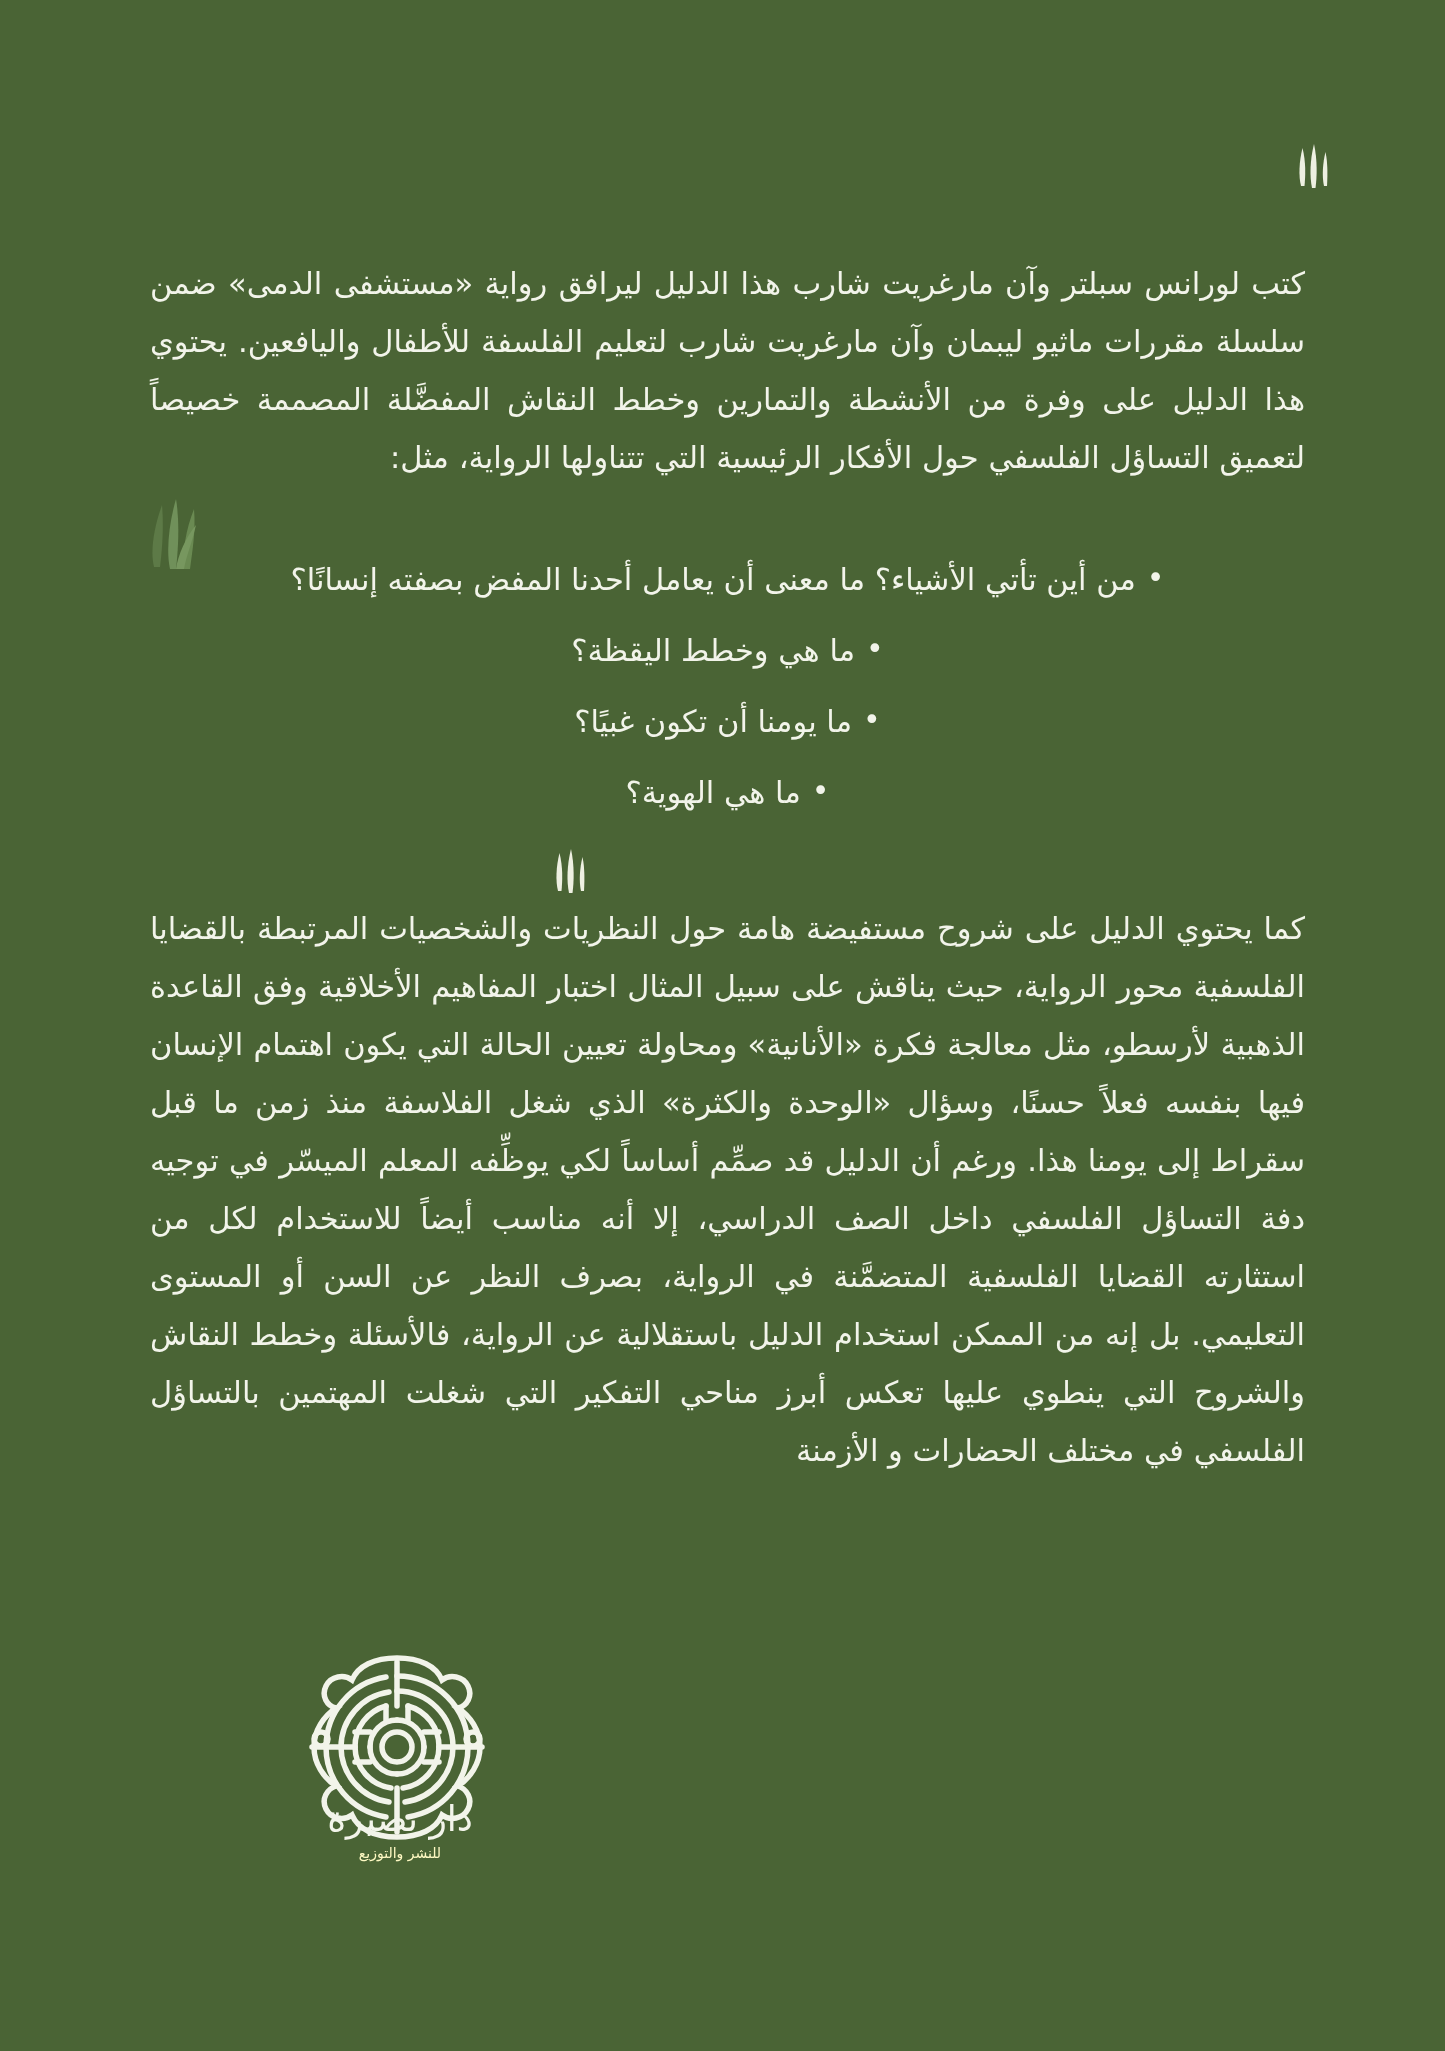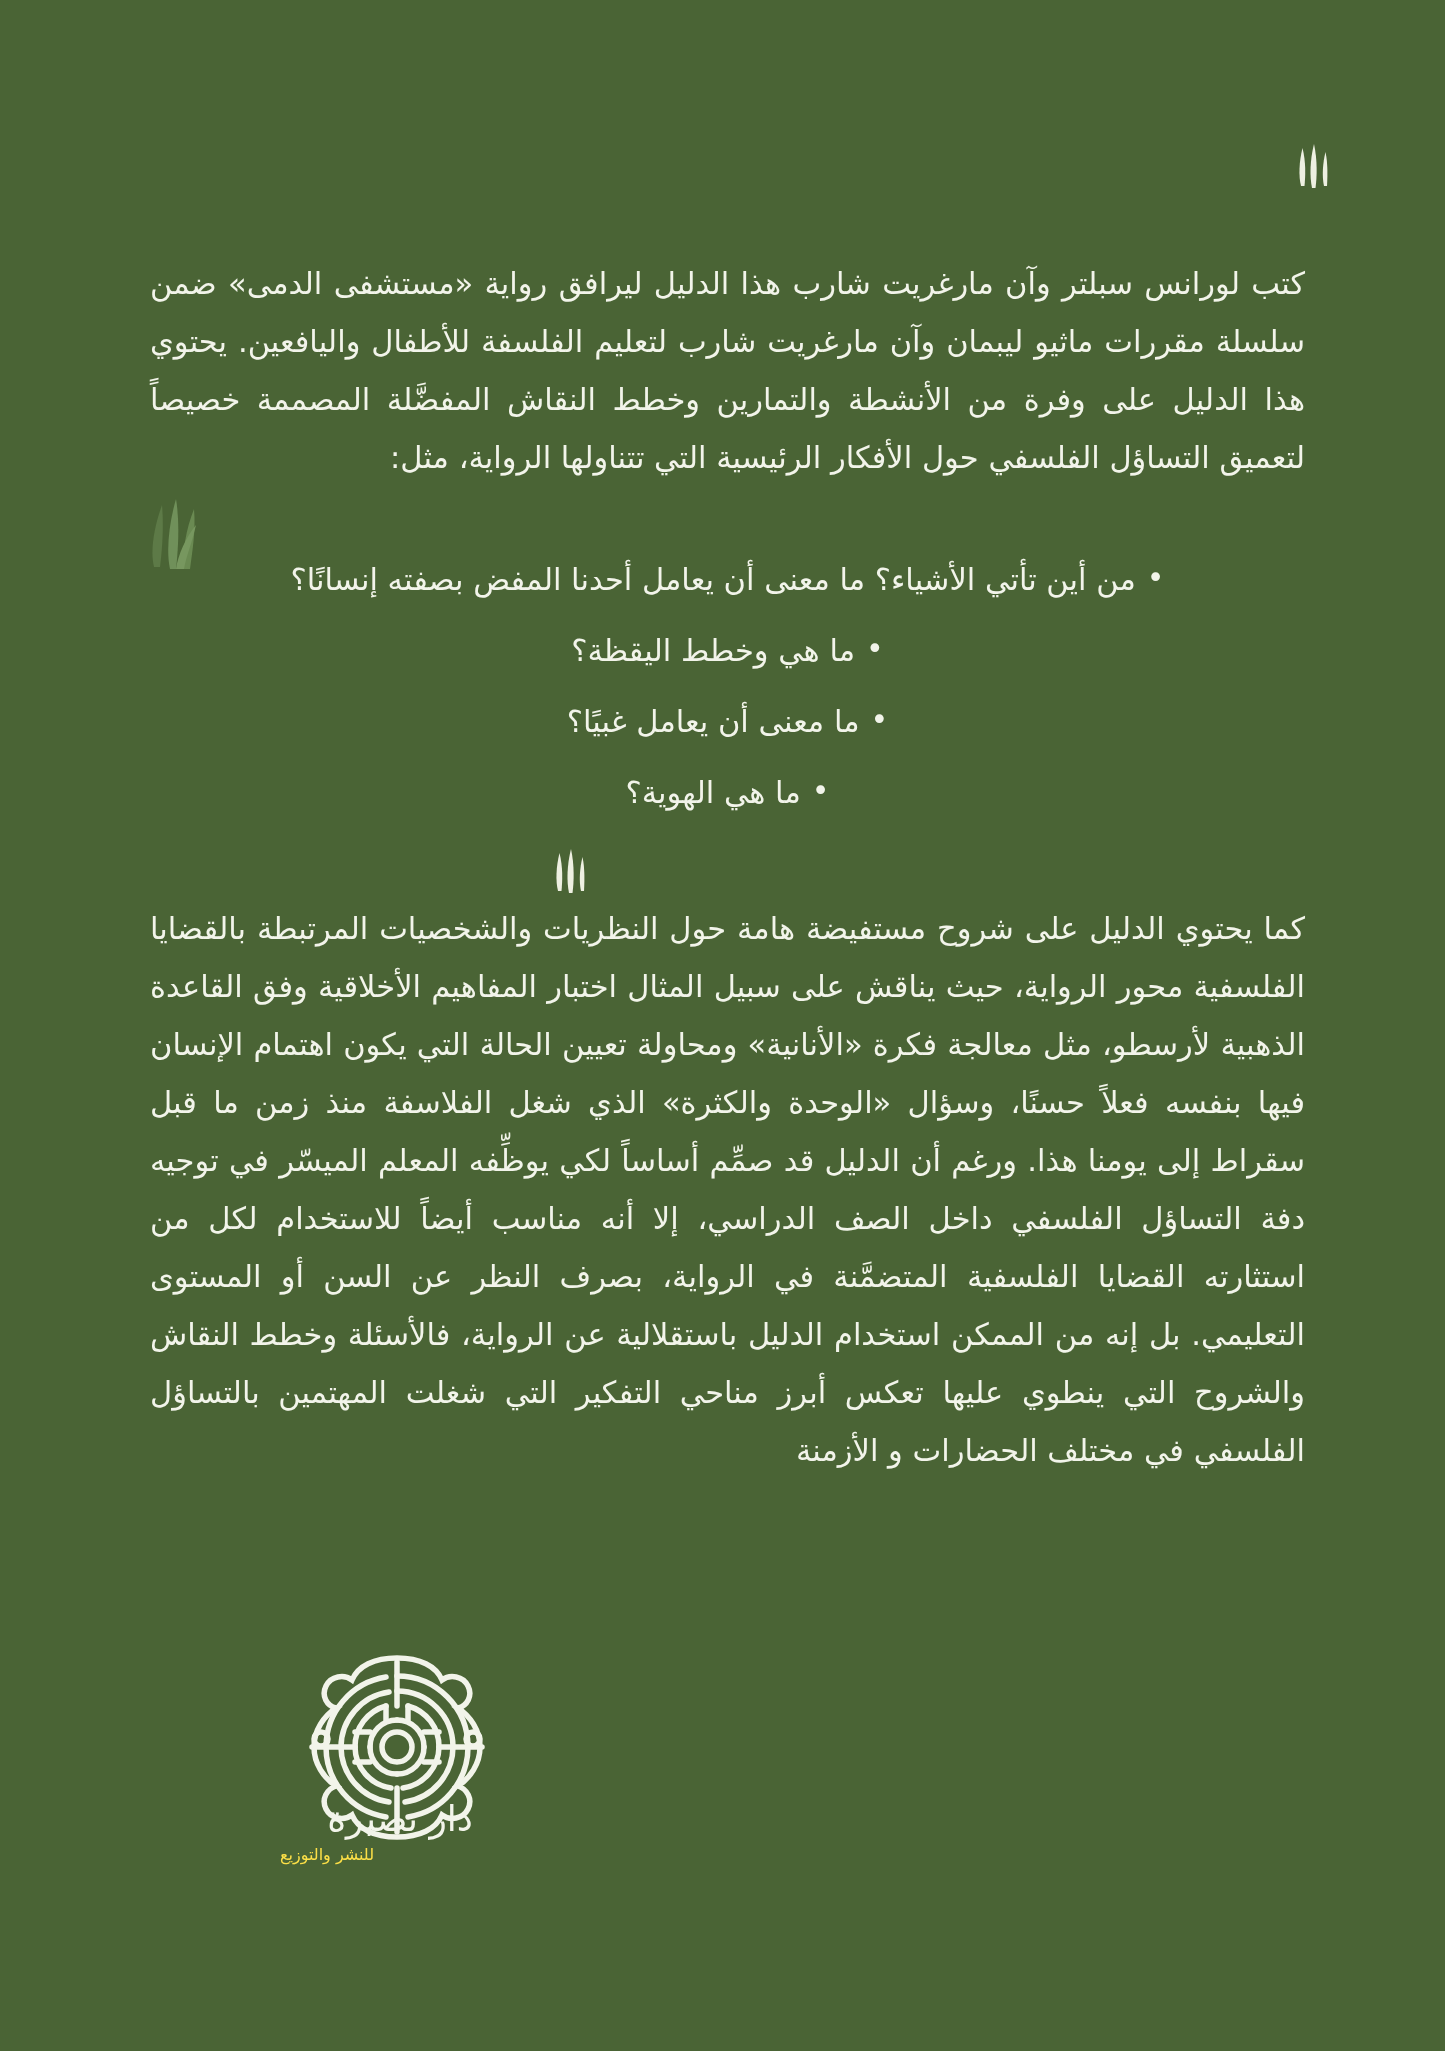--- a/index.html
+++ b/index.html
@@ -161,7 +161,7 @@
         <span class="dot">•</span><span>ما هي وخطط اليقظة؟</span>
       </li>
       <li>
-        <span class="dot">•</span><span>ما معنى أن يعامل غبيًا؟</span>
+        <span class="dot">•</span><span>ما يومنا أن تكون غبيًا؟</span>
       </li>
       <li>
         <span class="dot">•</span><span>ما هي الهوية؟</span>

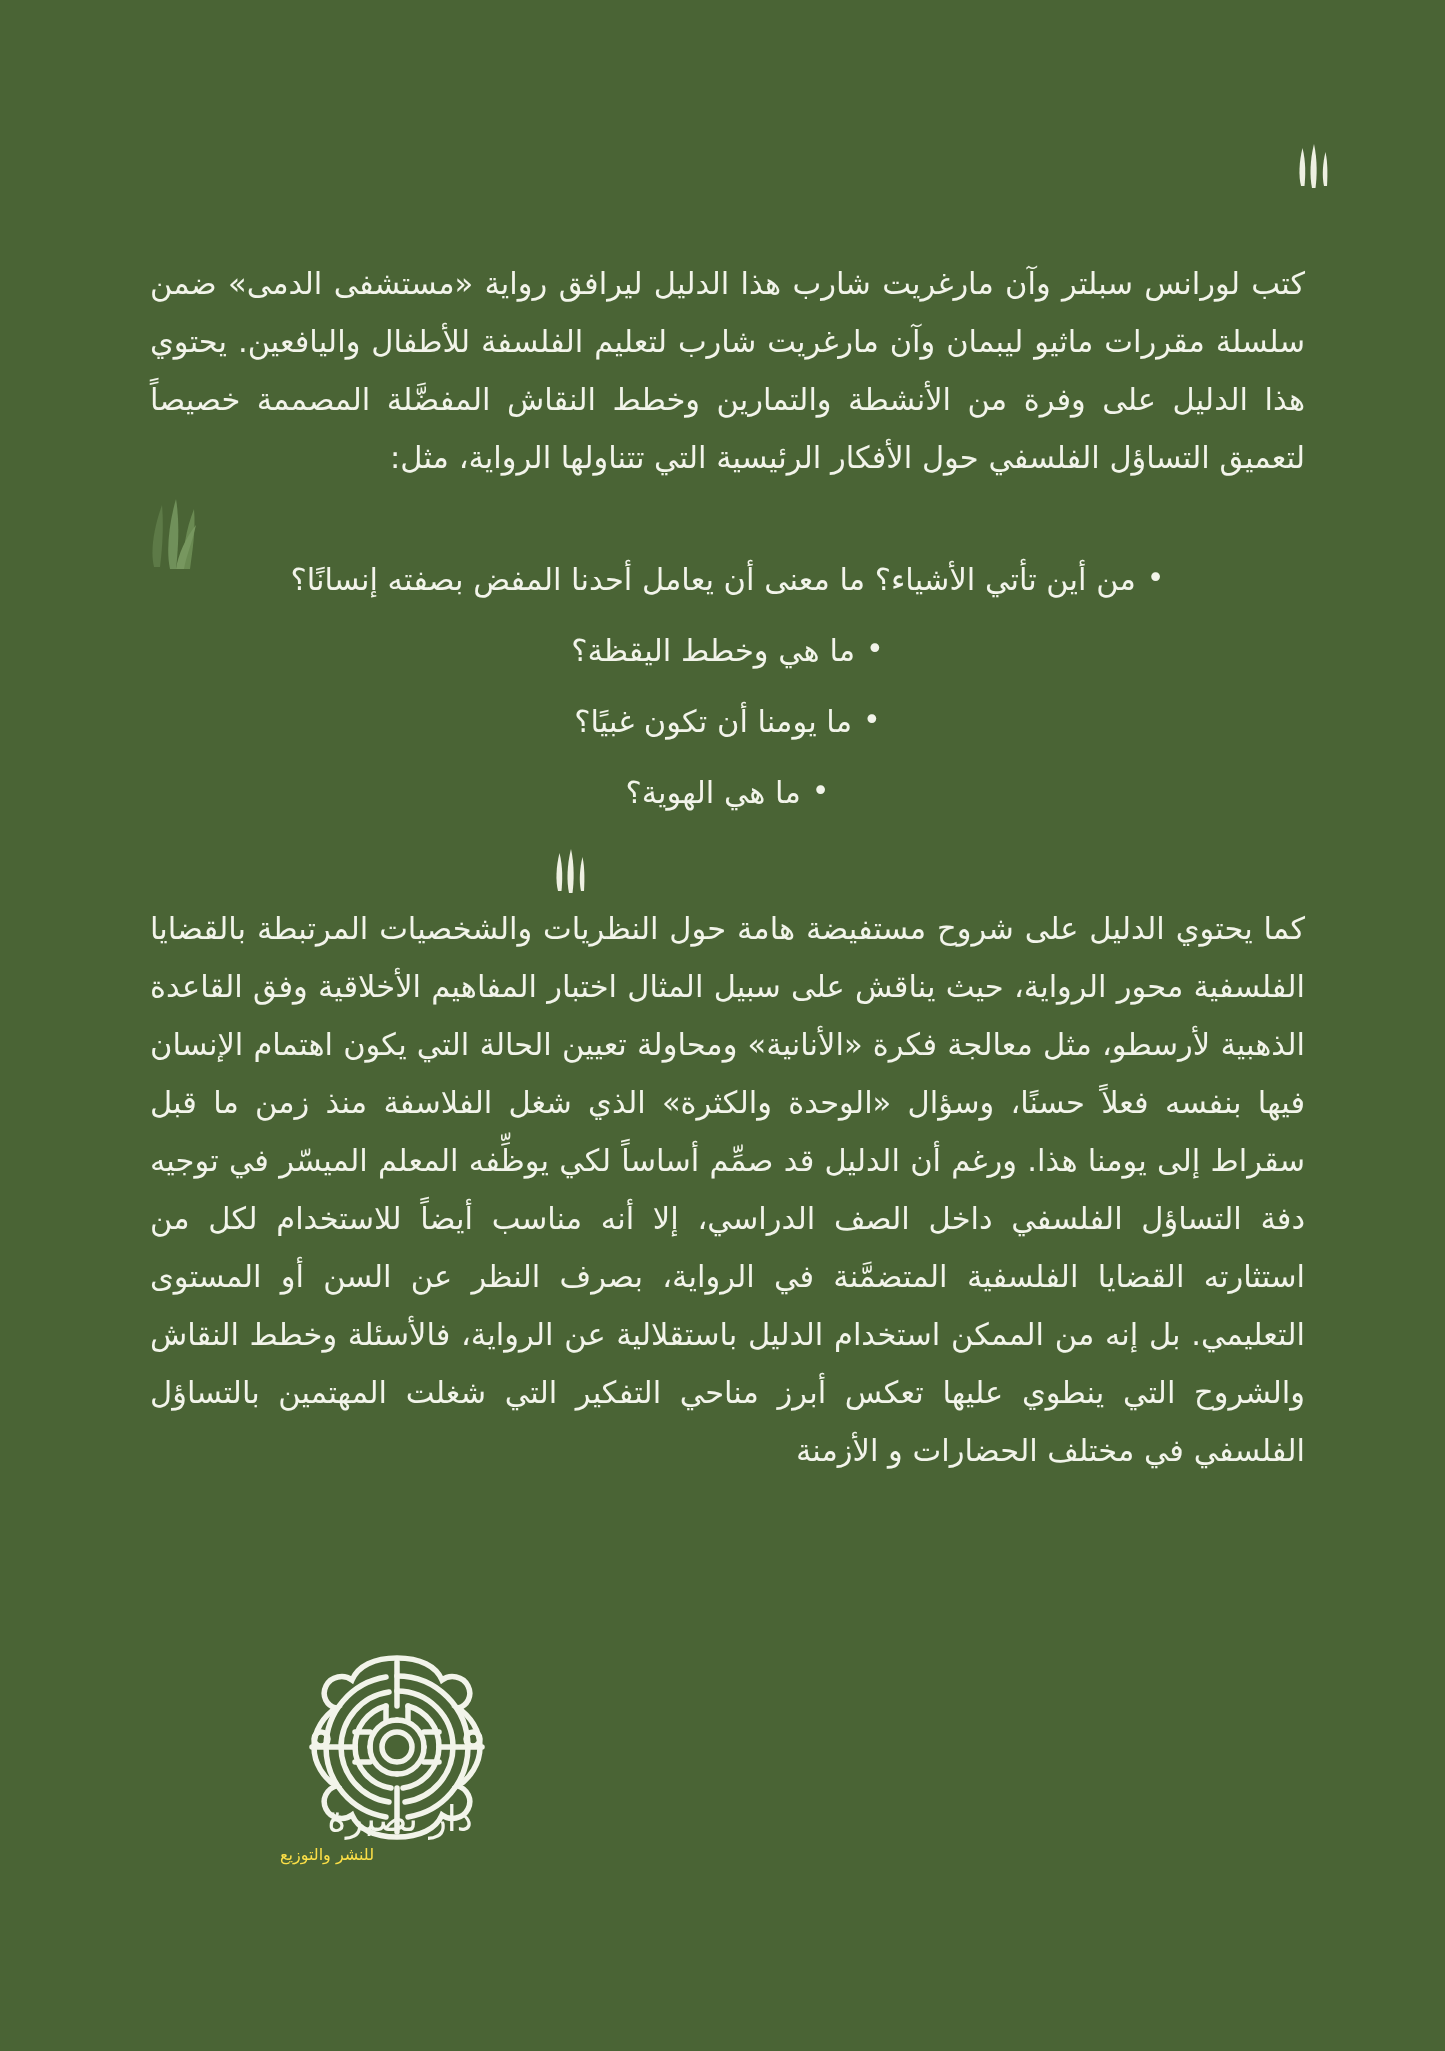--- a/index.html
+++ b/index.html
@@ -112,9 +112,9 @@
     left: 160px;
     top: 1845px;
     width: 240px;
-    text-align: left;
-    color: #fde047;
-    font-size: 16px;
+    text-align: center;
+    color: #fef9c3;
+    font-size: 14px;
     direction: rtl;
     letter-spacing: 0.5px;
   }

